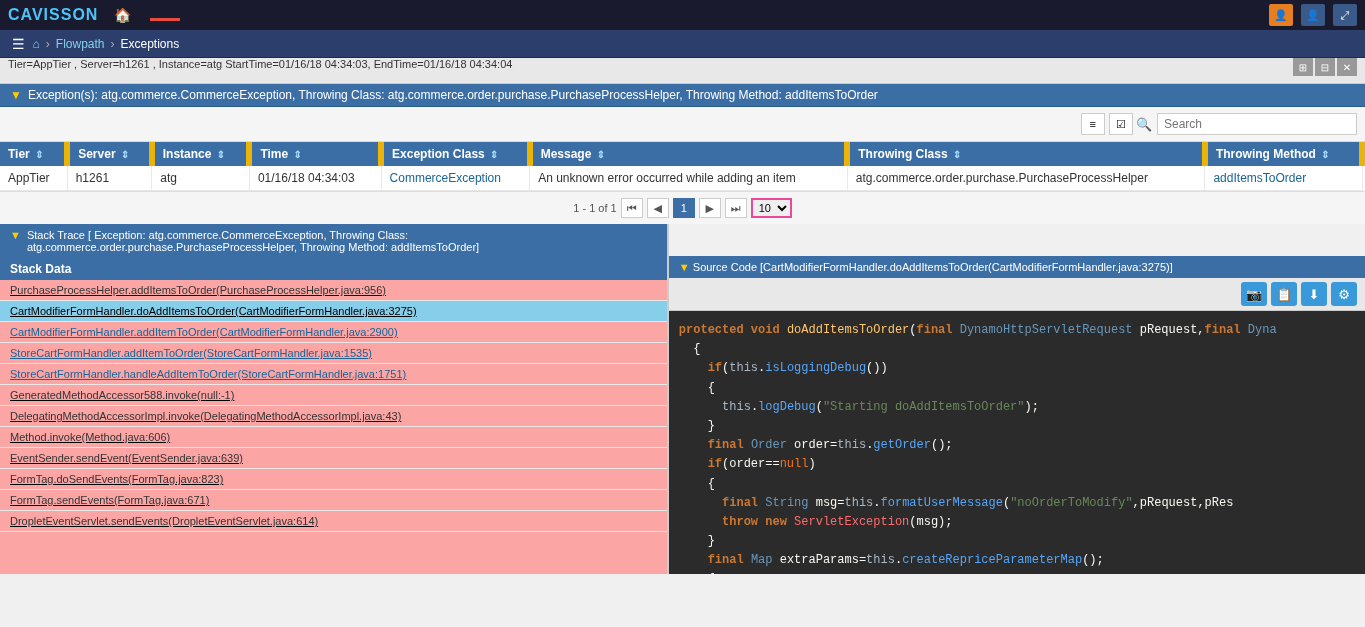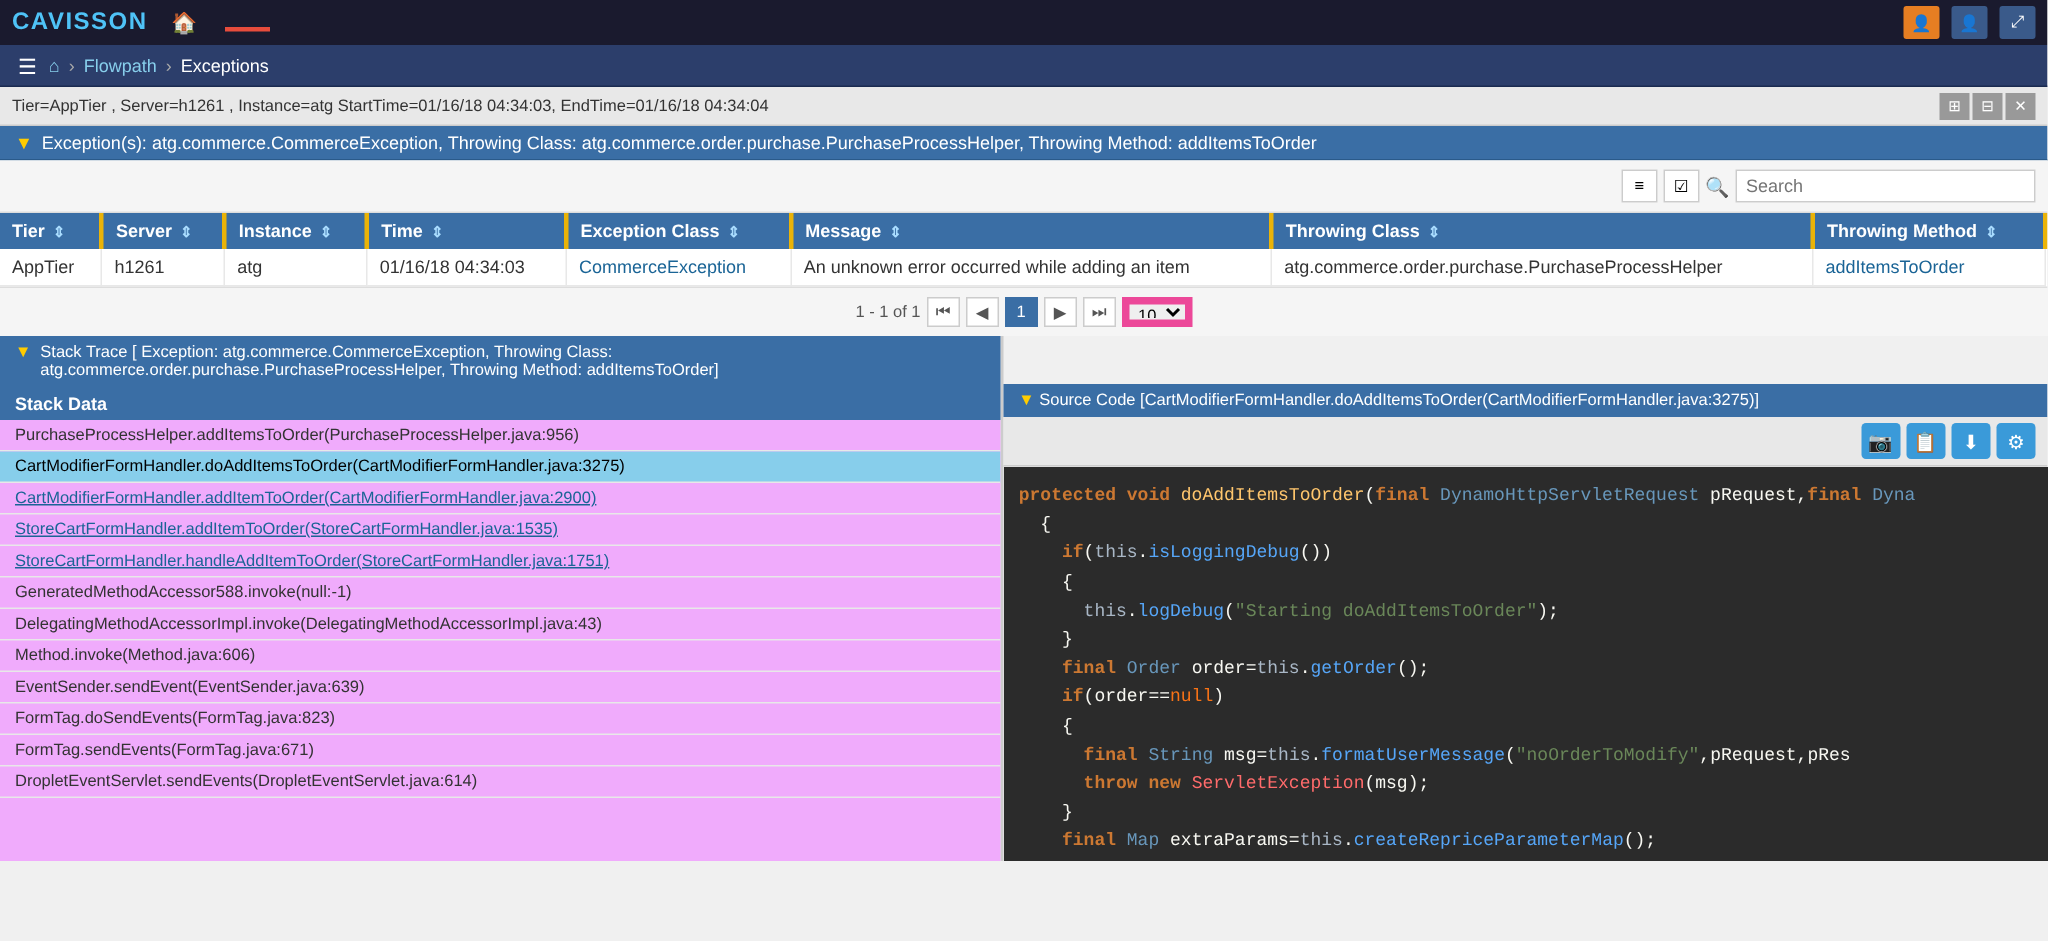--- a/index.html
+++ b/index.html
@@ -84,7 +84,7 @@
       background: #e8e8e8;
       height: 26px;
       display: flex;
-      align-items: center;
+      align-items: flex-start;
       justify-content: space-between;
       padding: 0 8px;
       border-bottom: 1px solid #ccc;

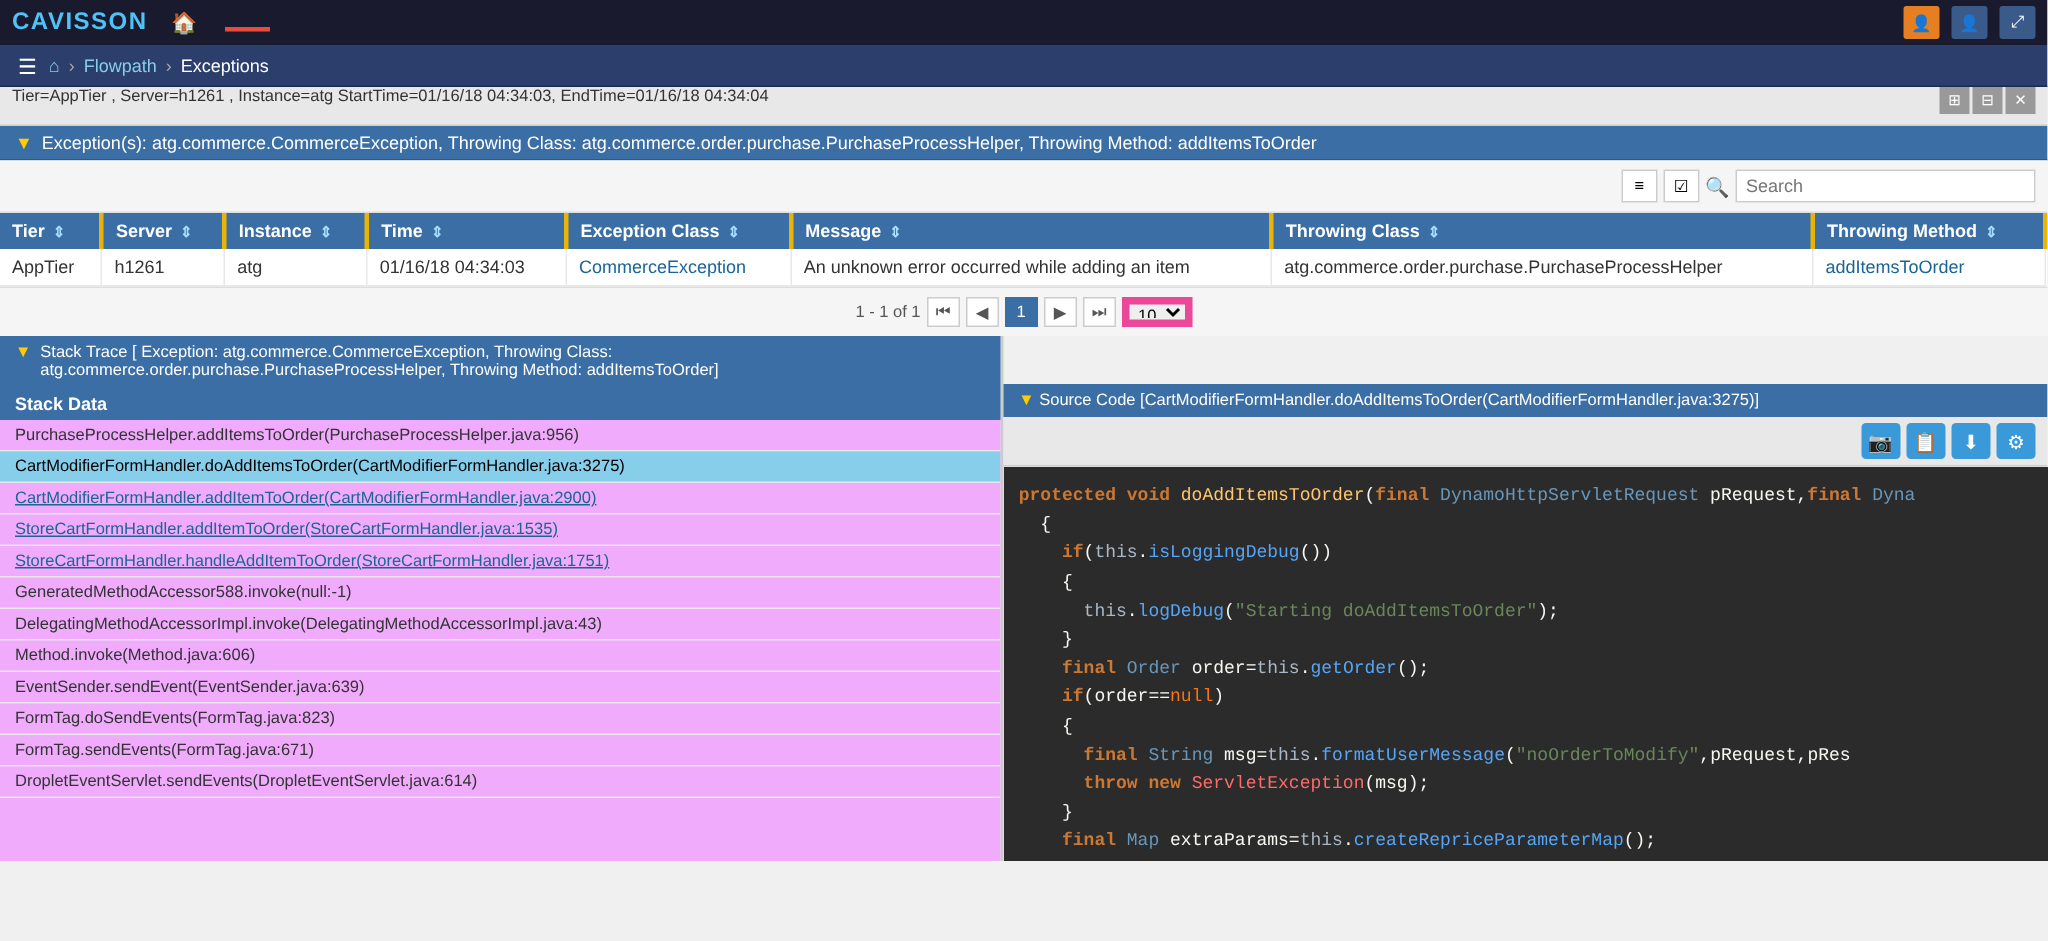--- a/index.html
+++ b/index.html
@@ -156,7 +156,7 @@
       padding: 5px 8px;
       text-align: left;
       font-size: 12px;
-      border-right: 3px solid #eab308;
+      border-right: 6px solid #eab308;
       white-space: nowrap;
     }
     .data-table th .sort-arrow { color: #adf; font-size: 10px; margin-left: 2px; }

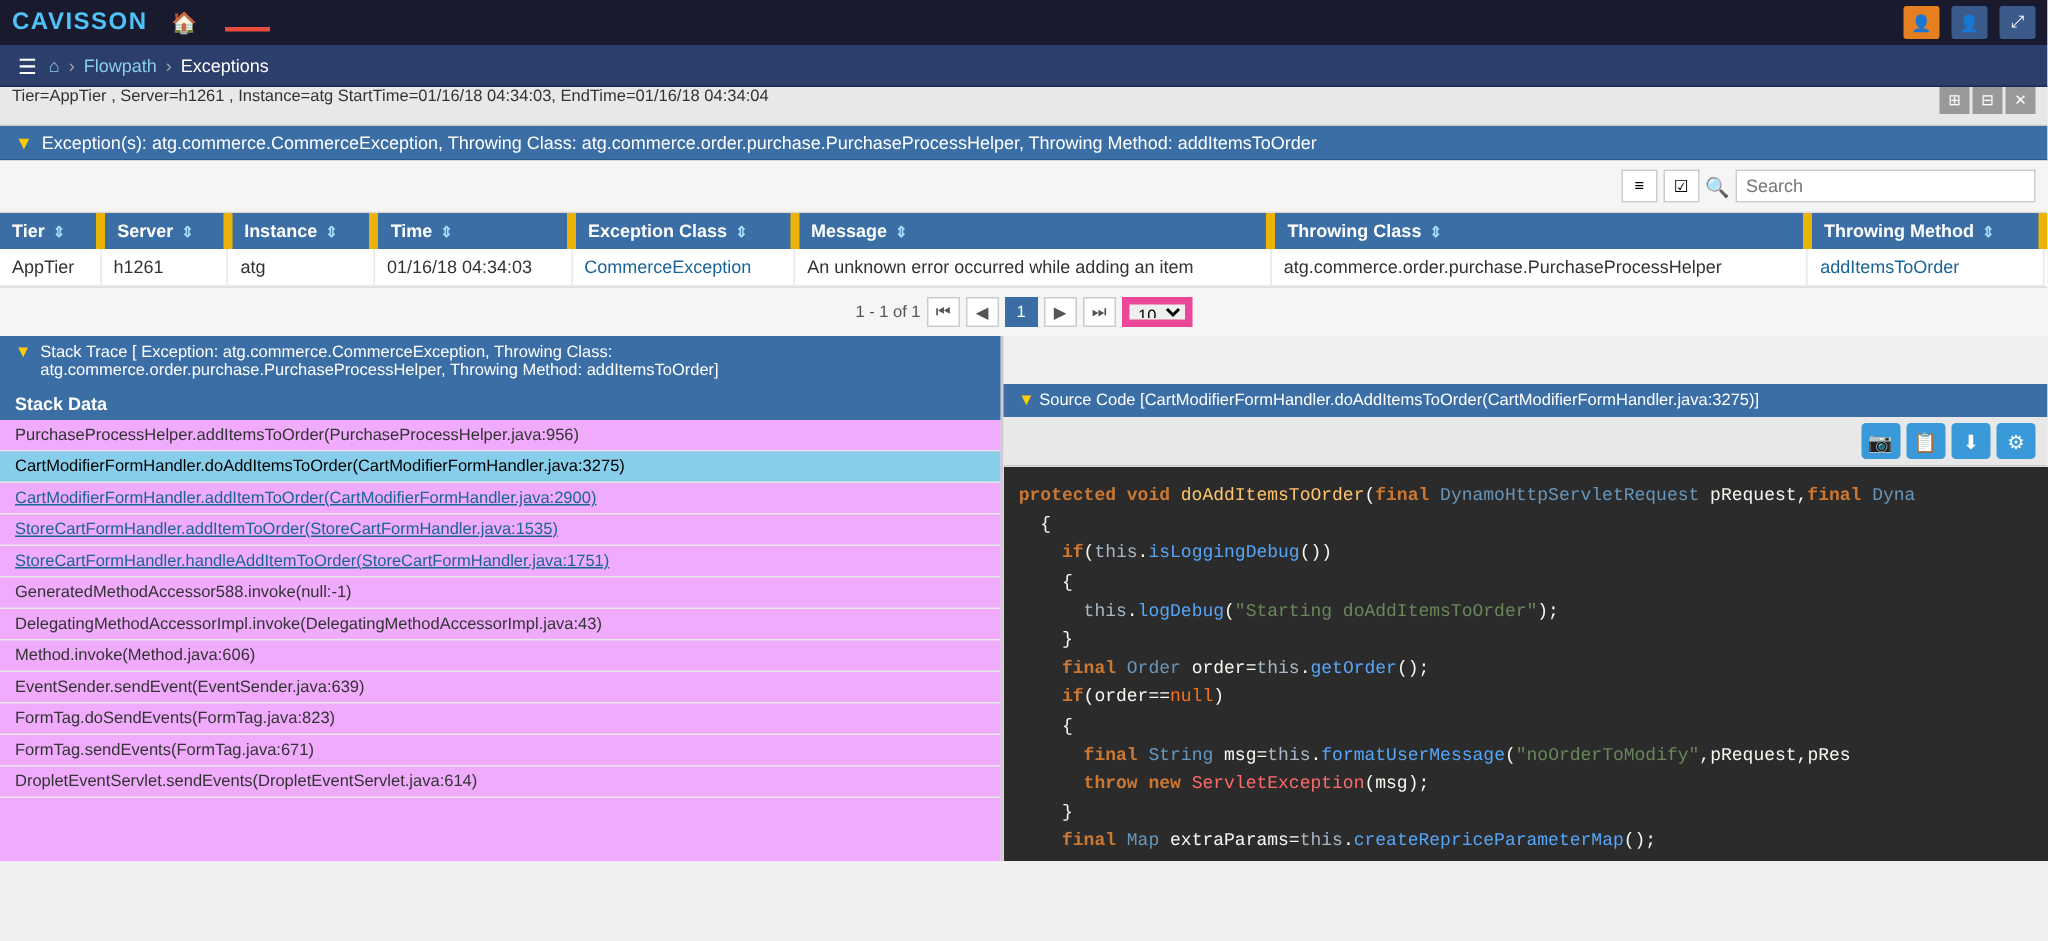--- a/index.html
+++ b/index.html
@@ -190,7 +190,7 @@
     }
     .page-btn.active { background: #3a6ea5; color: #fff; border-color: #3a6ea5; }
     .page-size-select {
-      border: 5px solid #ec4899;
+      border: 2px solid #ec4899;
       font-size: 11px;
       padding: 1px 2px;
       height: 20px;

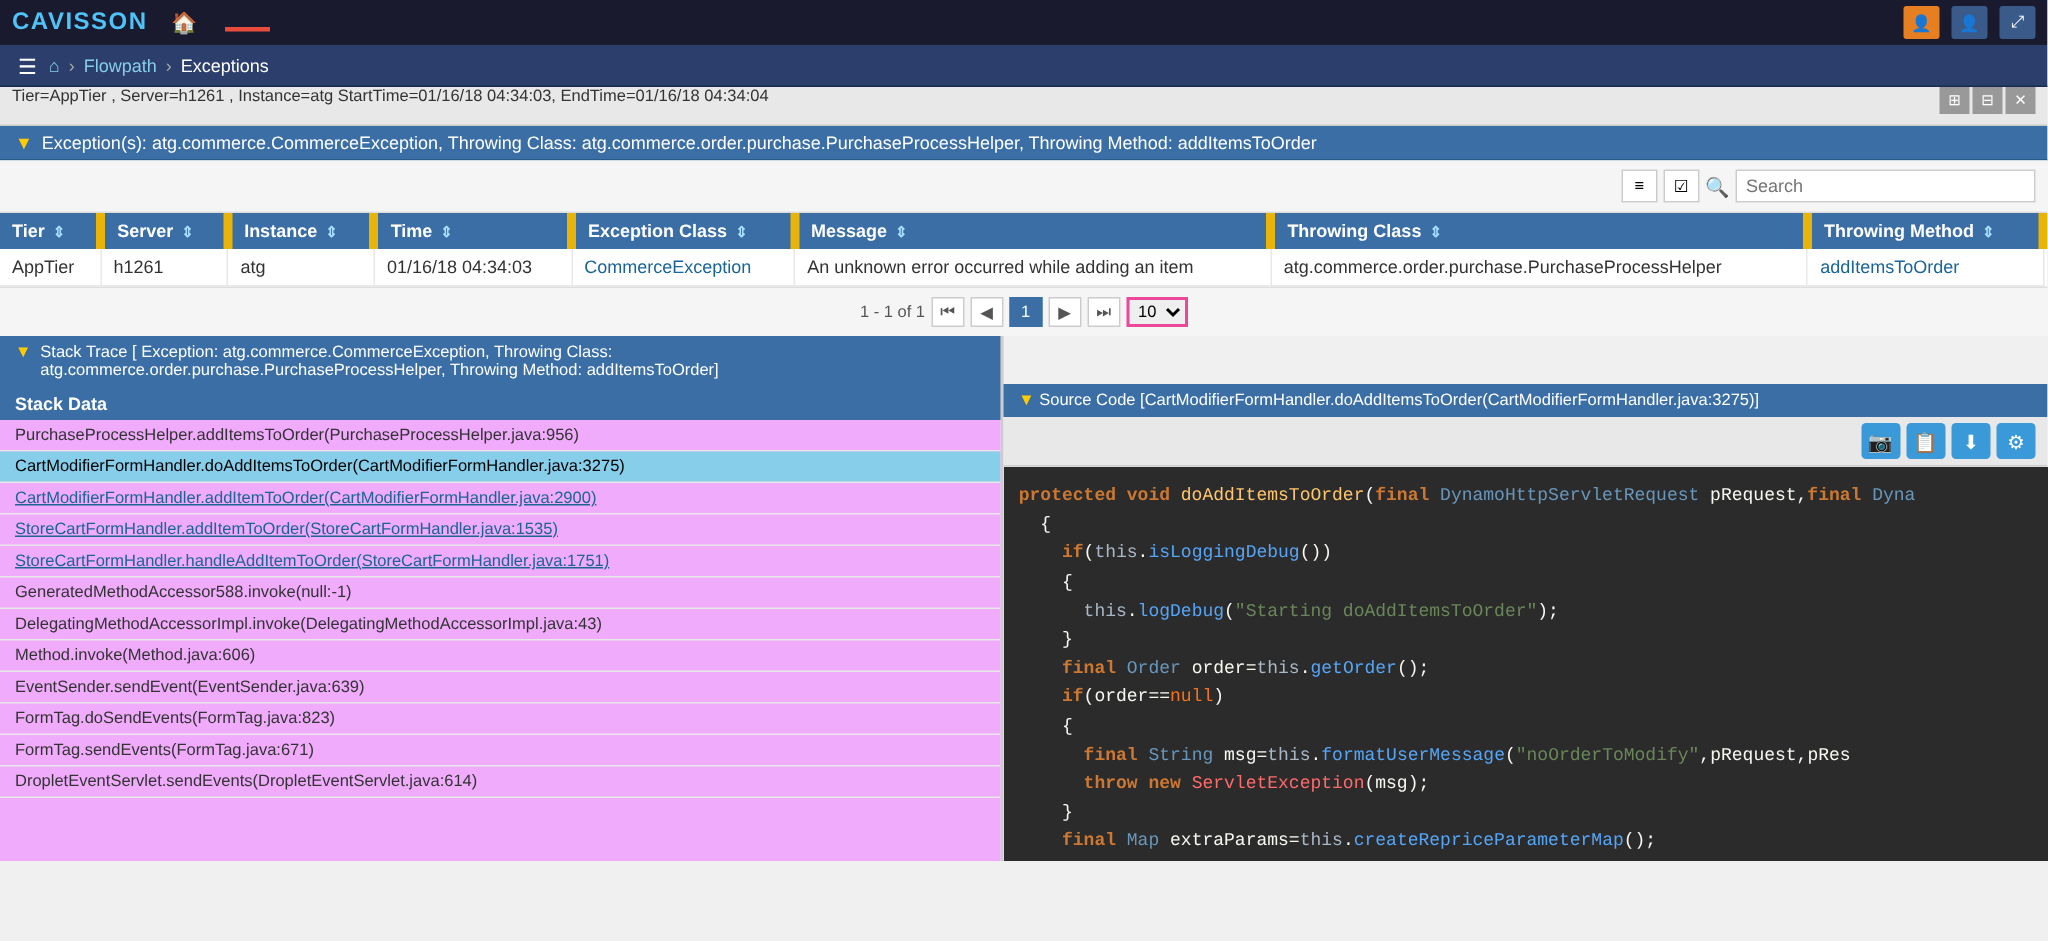--- a/index.html
+++ b/index.html
@@ -230,7 +230,8 @@
     .stack-list {
       overflow-y: auto;
       flex: 1;
-      background: #f0abfc;
+      background: #fca5a5;
+      text-decoration: underline;
     }
     .stack-item {
       padding: 4px 10px;

